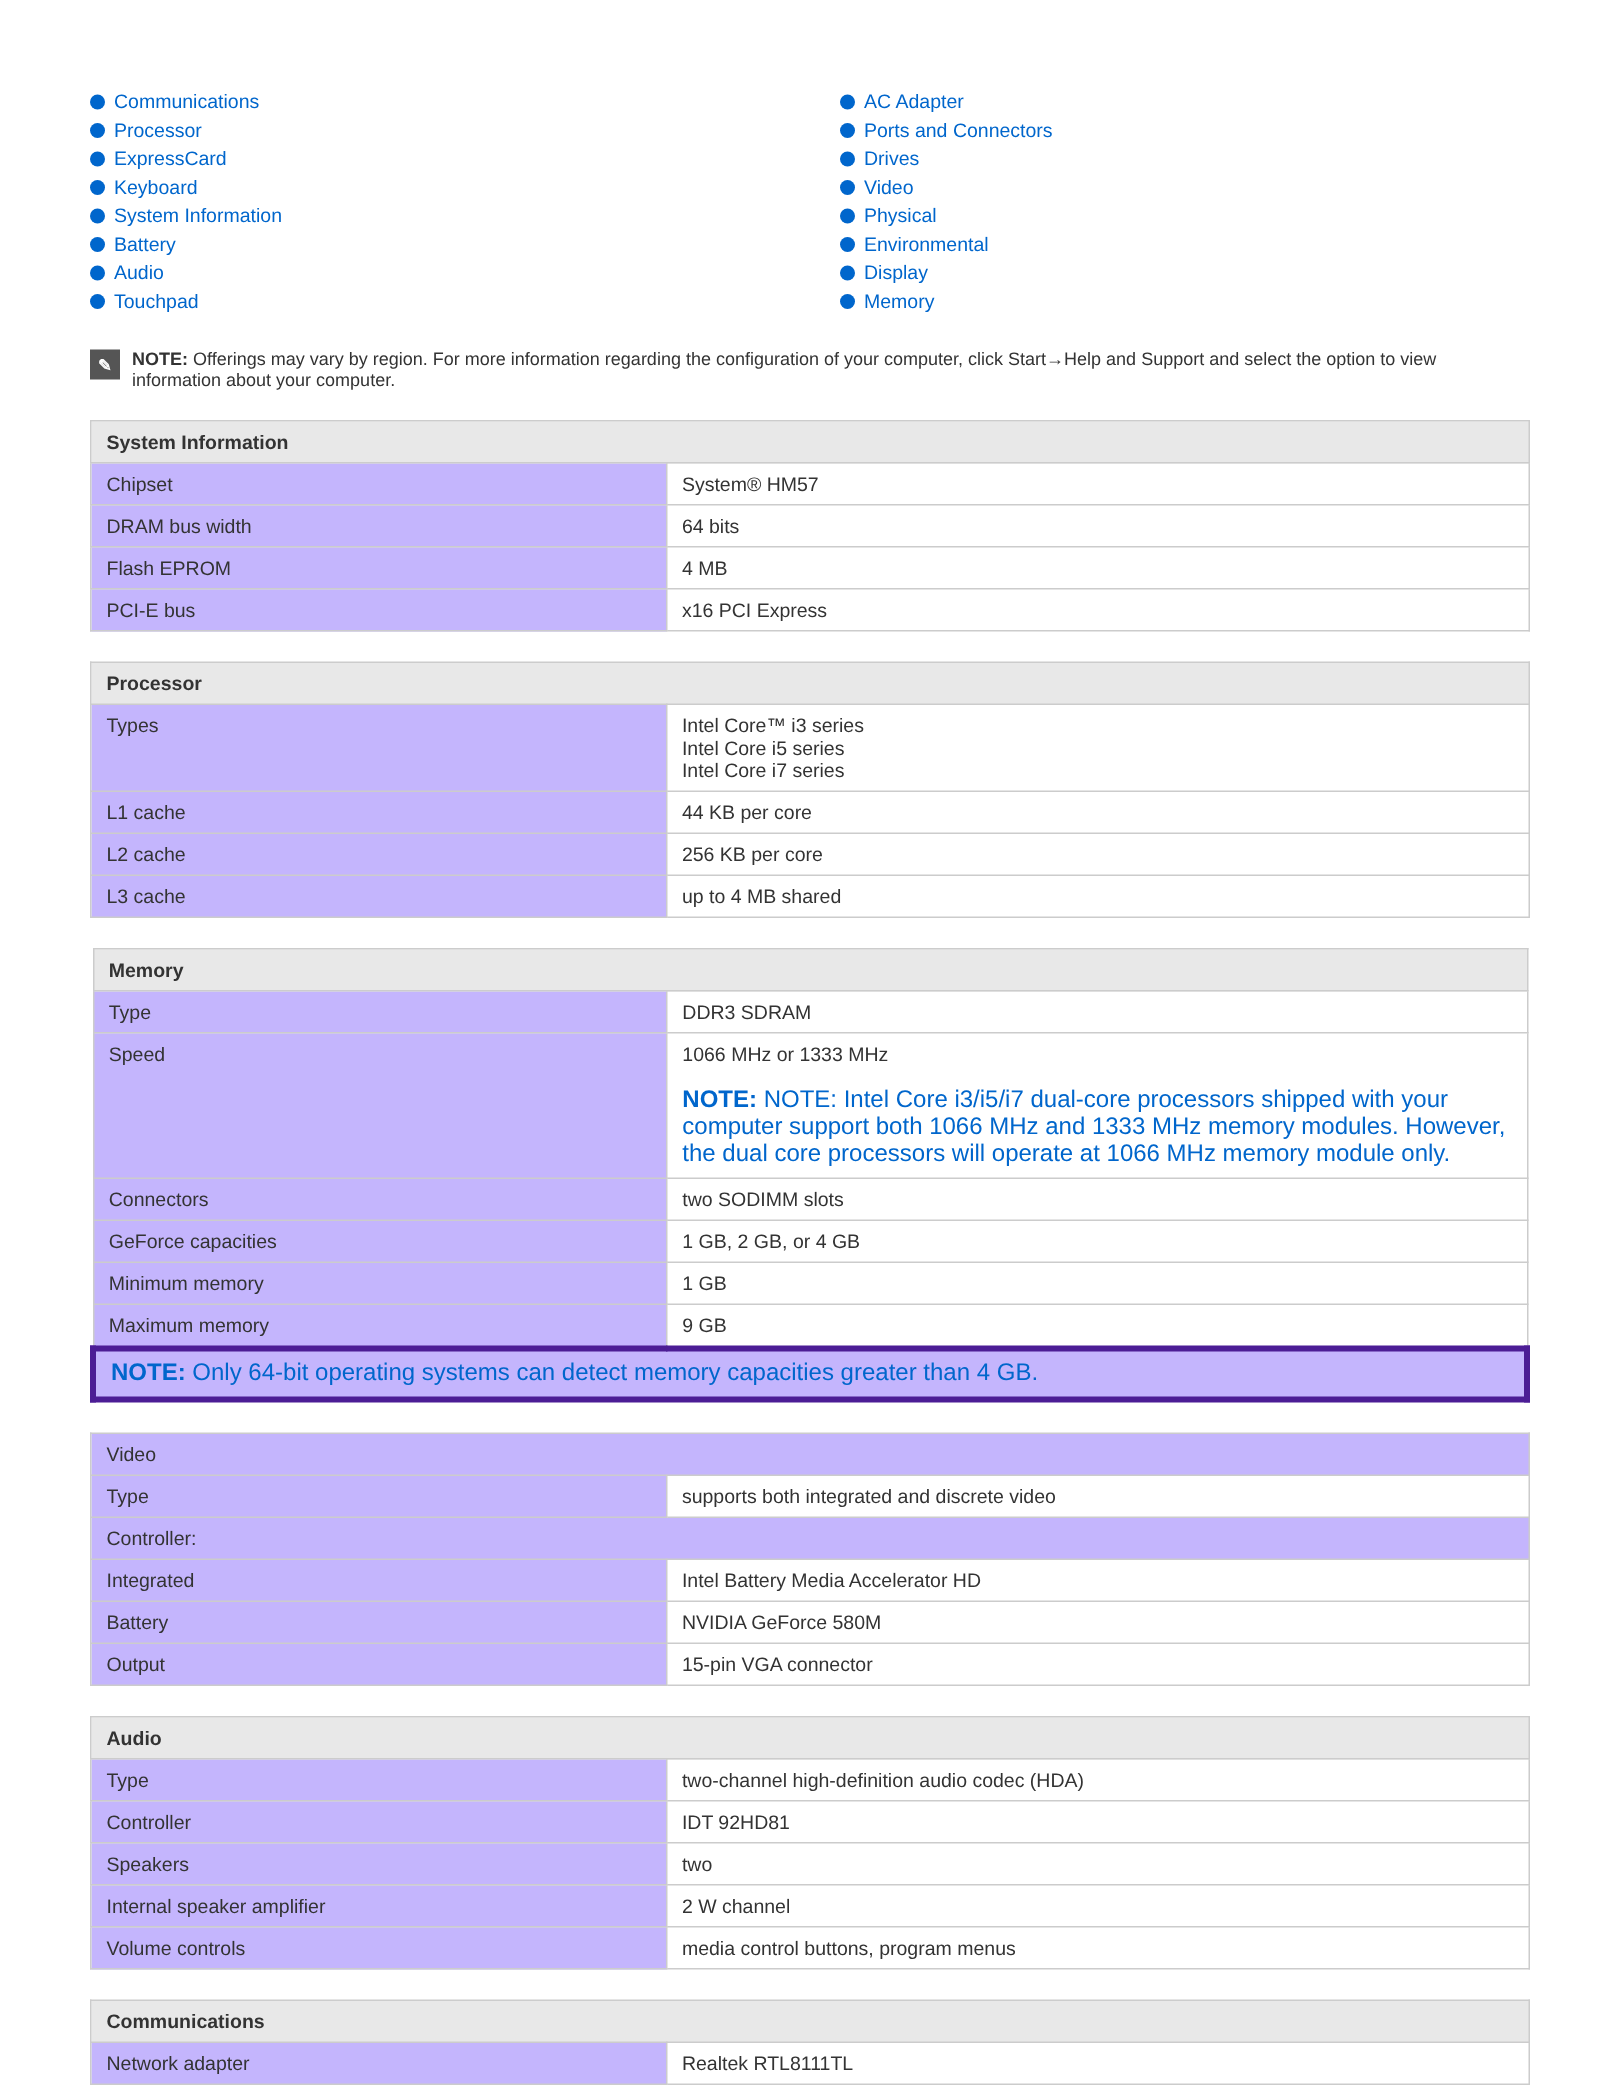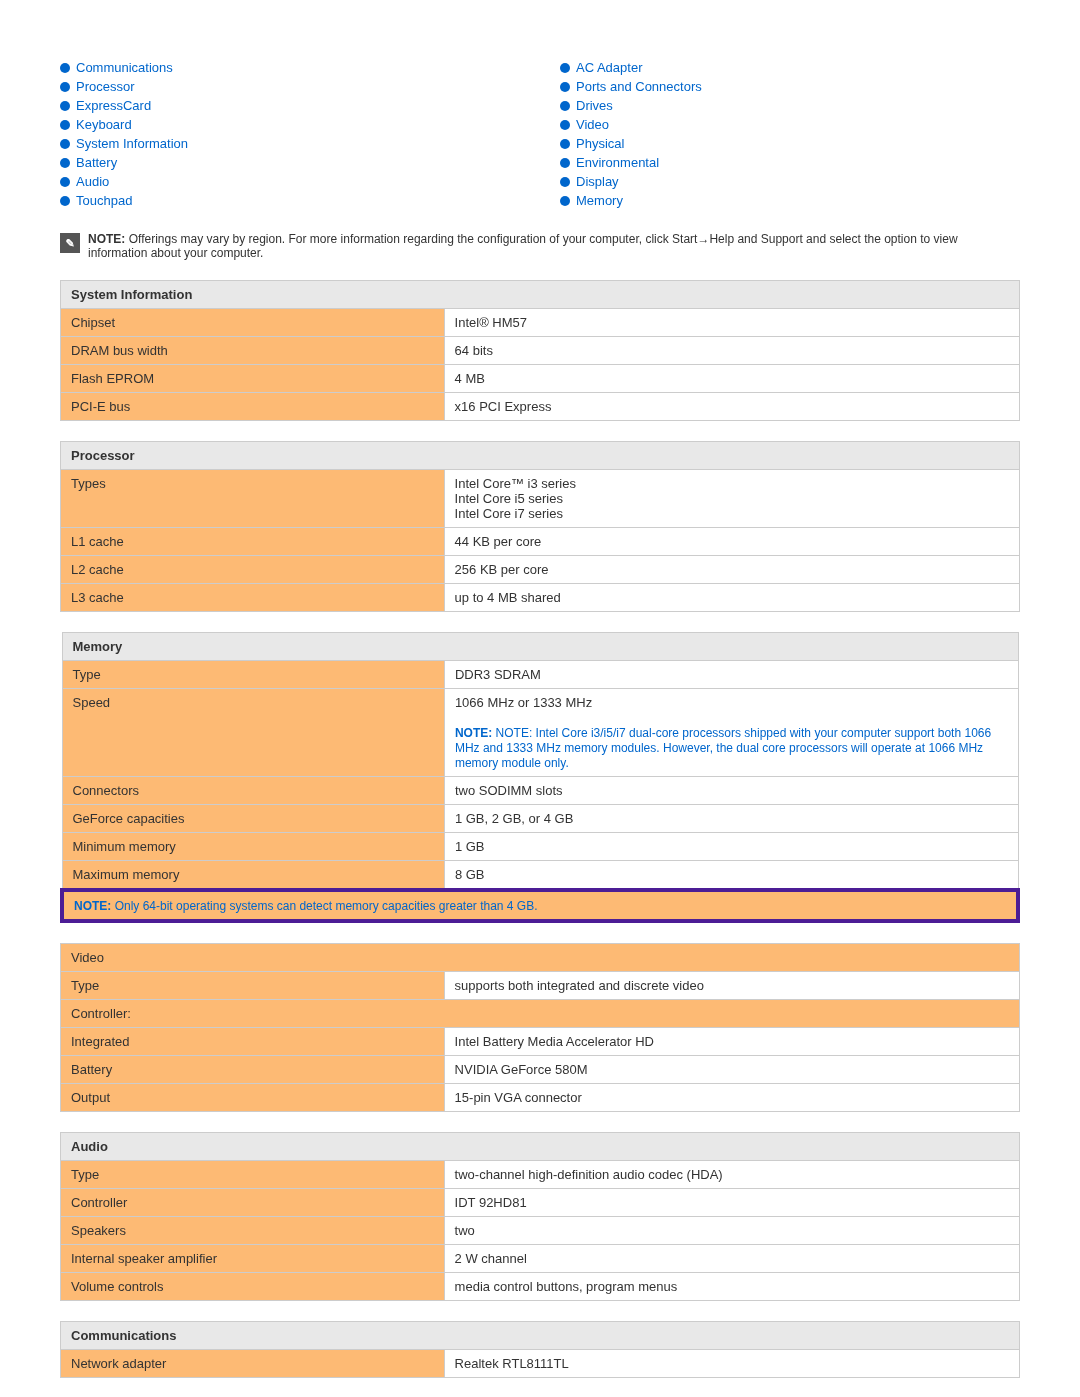--- a/index.html
+++ b/index.html
@@ -98,7 +98,7 @@
     }
     table.spec-table td:first-child {
       width: 40%;
-      background: #fdba74;
+      background: #c4b5fd;
     }
     table.spec-table td:last-child {
       width: 60%;

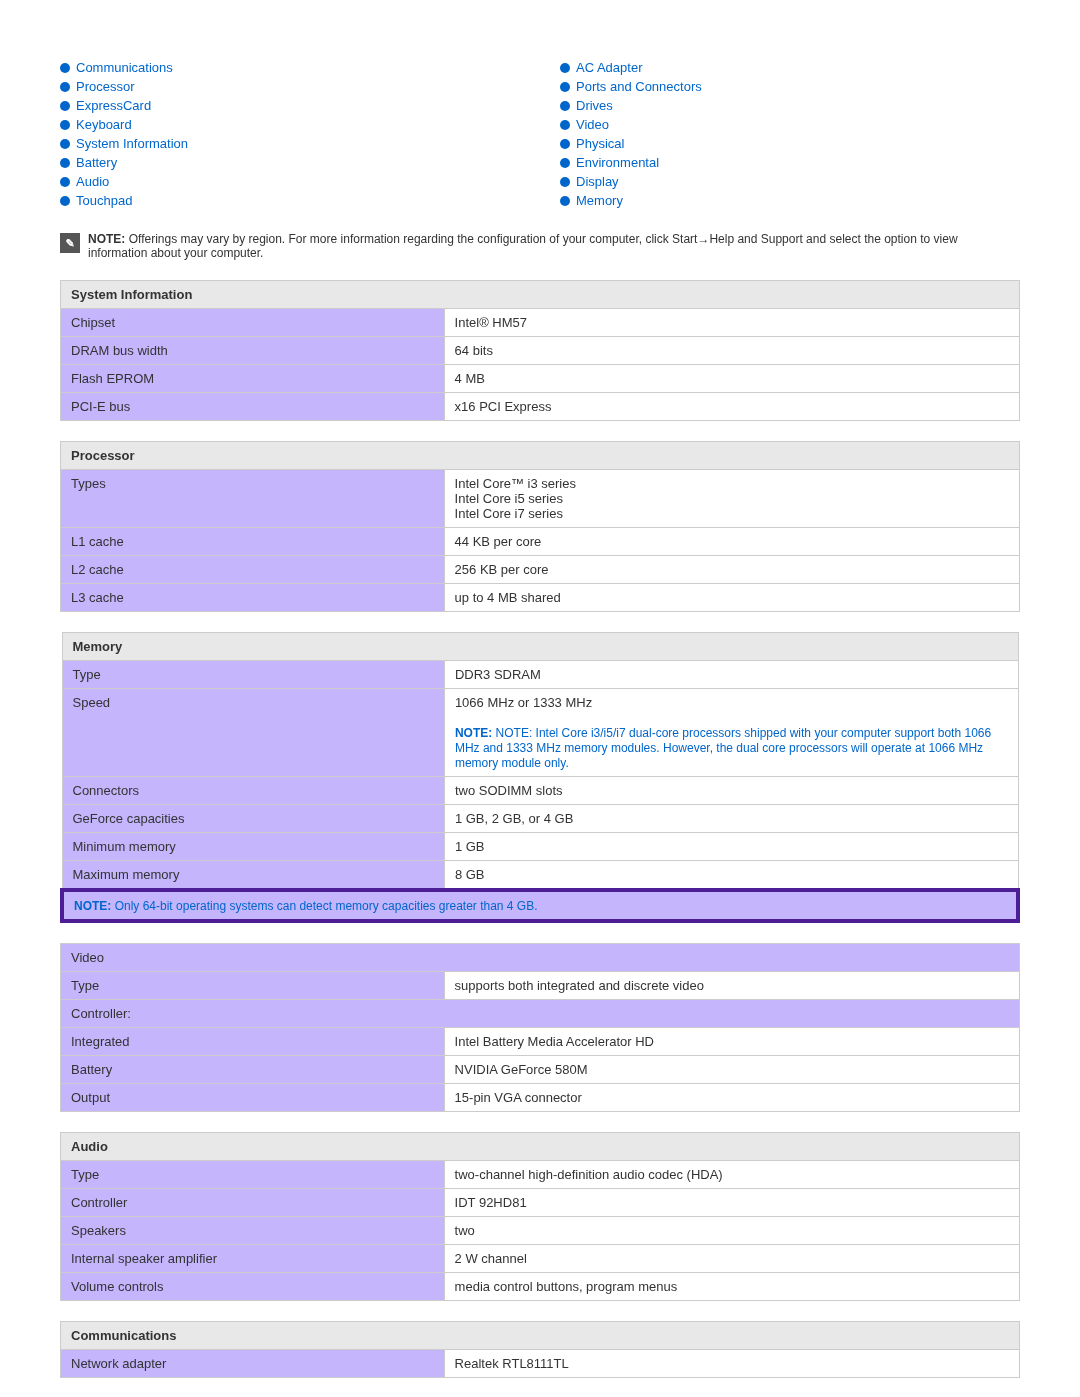--- a/index.html
+++ b/index.html
@@ -207,7 +207,7 @@
     <tbody id="si-body">
       <tr>
         <td>Chipset</td>
-        <td>Intel® HM57</td>
+        <td>System® HM57</td>
       </tr>
       <tr>
         <td>DRAM bus width</td>

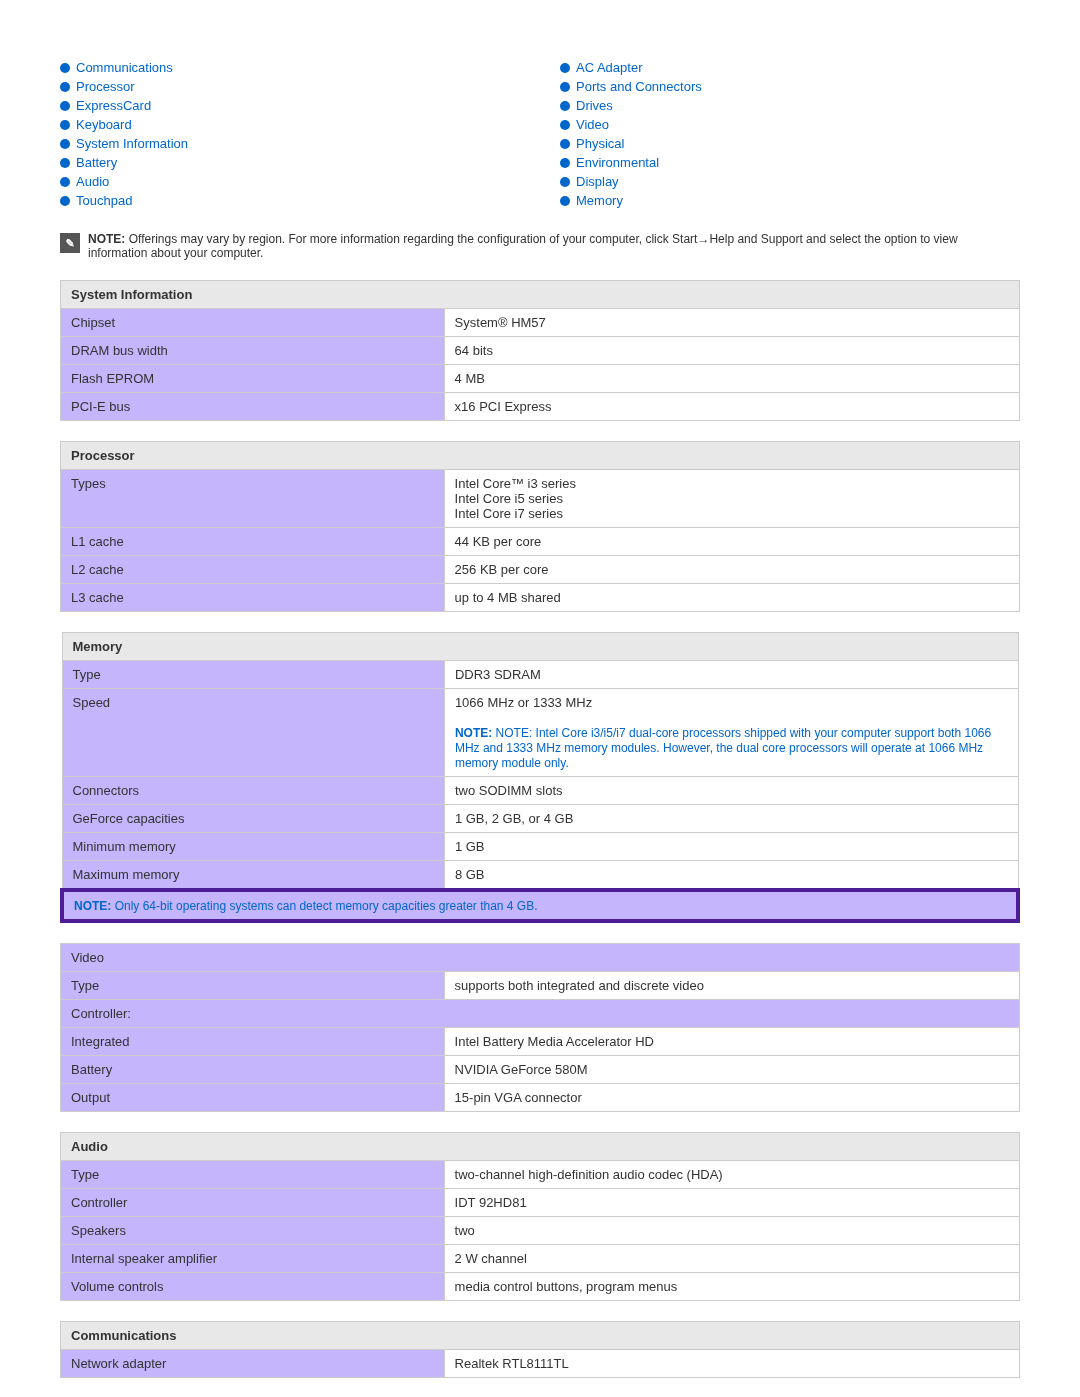--- a/index.html
+++ b/index.html
@@ -105,7 +105,7 @@
     }
     .note-inline {
       color: #0066cc;
-      font-size: 12px;
+      font-size: 16px;
       margin-top: 6px;
     }
     .note-inline strong { font-weight: bold; }

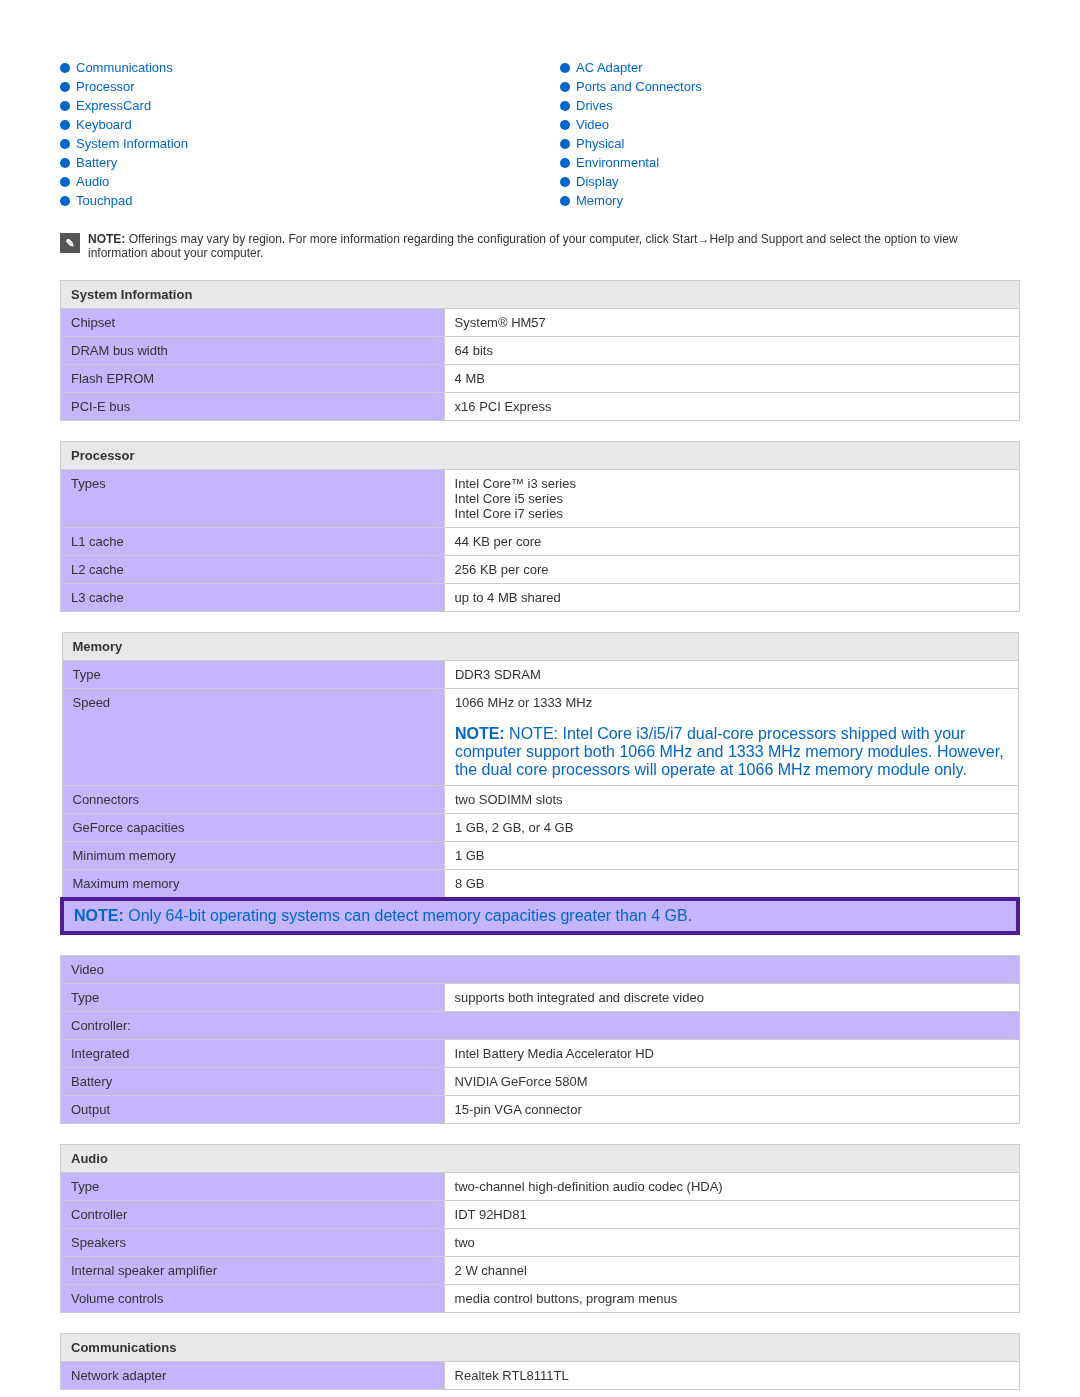--- a/index.html
+++ b/index.html
@@ -279,7 +279,7 @@
       </tr>
       <tr>
         <td>Maximum memory</td>
-        <td>8 GB</td>
+        <td>9 GB</td>
       </tr>
     </tbody>
   <tbody>

